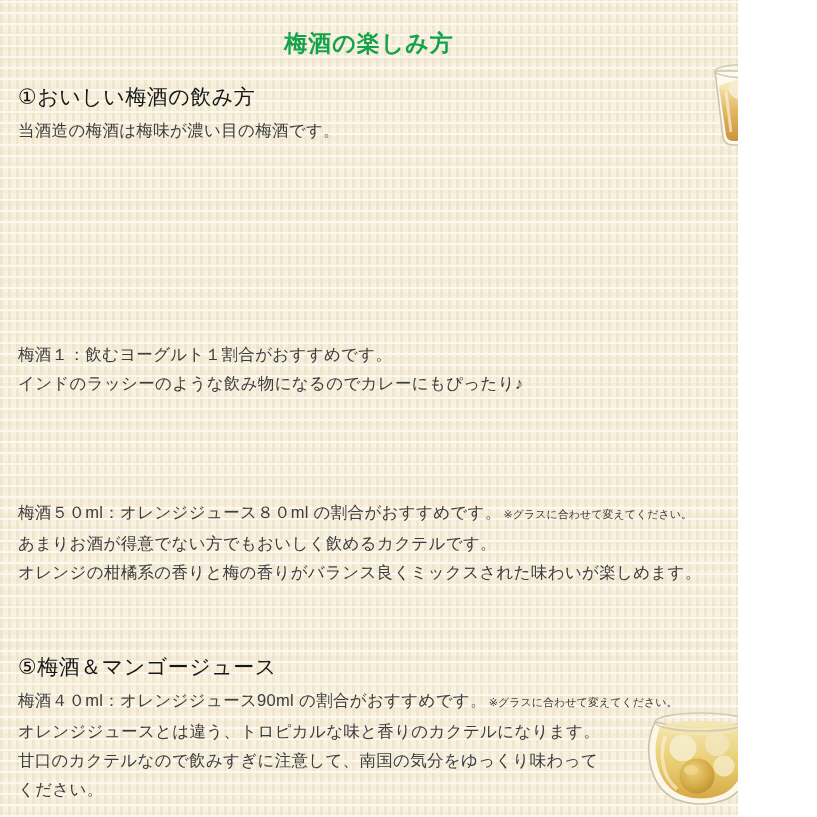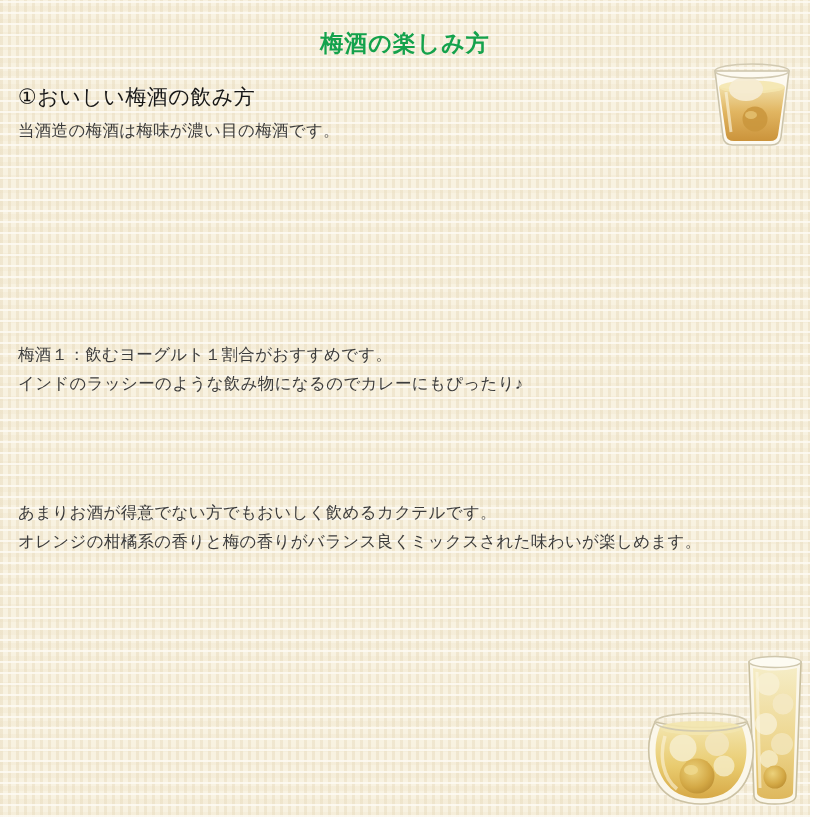--- a/index.html
+++ b/index.html
@@ -8,7 +8,7 @@
   }
   .canvas {
     position: relative;
-    width: 810px;
+    width: 738px;
     height: 817px;
     overflow: hidden;
     background-color: #f8f2e1;

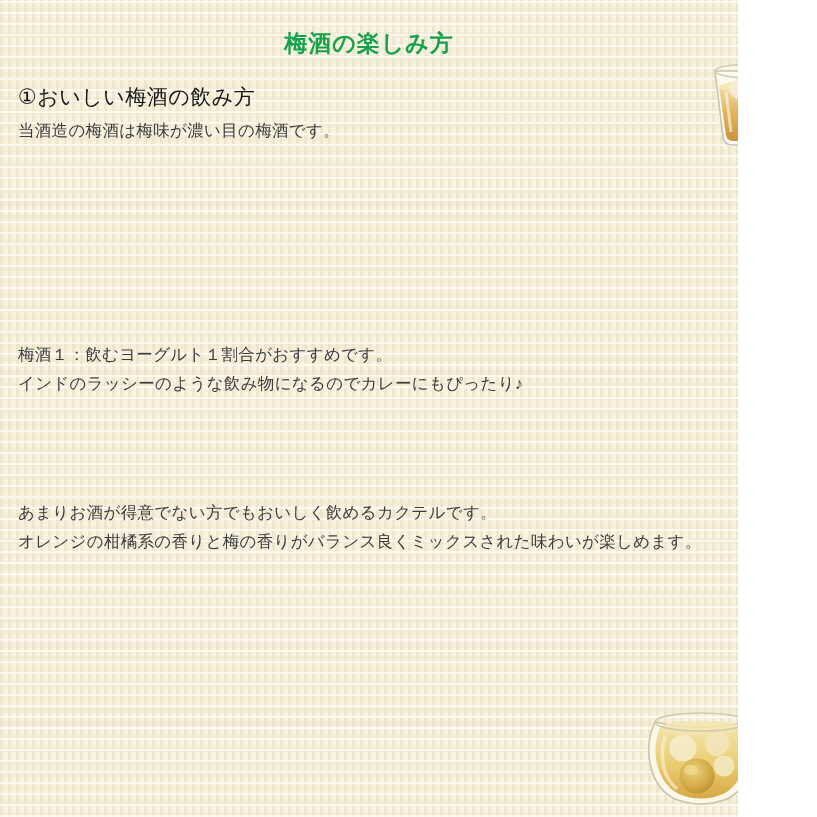--- a/index.html
+++ b/index.html
@@ -101,6 +101,7 @@
   </section>
 
   <section class="sec" id="sec4">
+    <div class="line"><span>梅酒５０ml：オレンジジュース８０ml の割合がおすすめです。</span><span class="note">※グラスに合わせて変えてください。</span></div>
     <div class="line">あまりお酒が得意でない方でもおいしく飲めるカクテルです。</div>
     <div class="line">オレンジの柑橘系の香りと梅の香りがバランス良くミックスされた味わいが楽しめます。</div>
   </section>

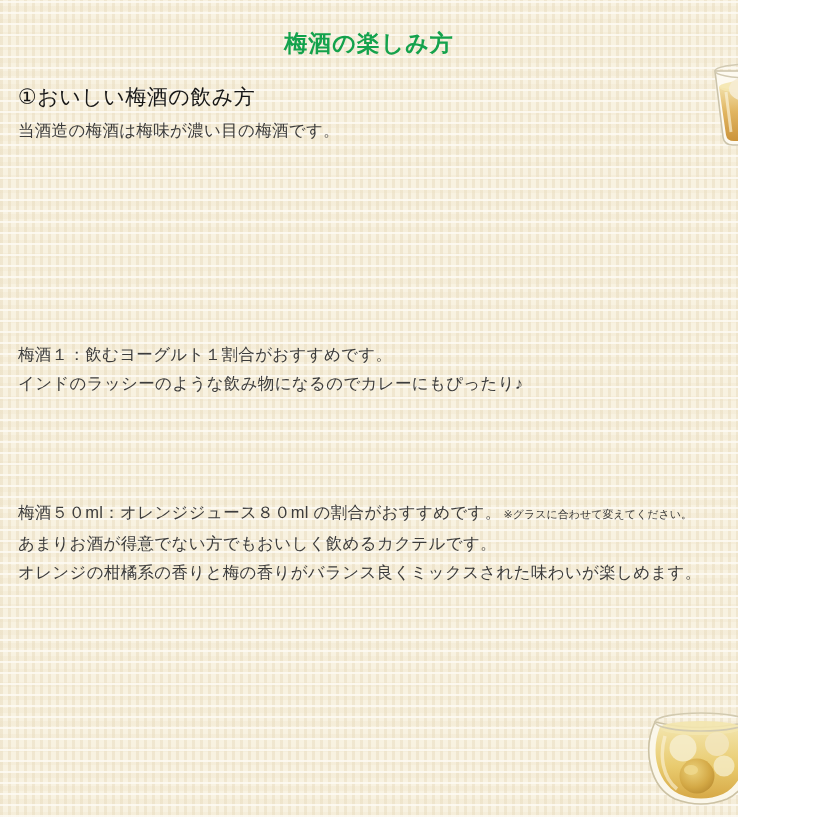--- a/index.html
+++ b/index.html
@@ -106,6 +106,13 @@
     <div class="line">オレンジの柑橘系の香りと梅の香りがバランス良くミックスされた味わいが楽しめます。</div>
   </section>
 
+  <section class="sec" id="sec5">
+    <h2>⑤梅酒＆マンゴージュース</h2>
+    <div class="line"><span>梅酒４０ml：オレンジジュース90ml の割合がおすすめです。</span><span class="note">※グラスに合わせて変えてください。</span></div>
+    <div class="line">オレンジジュースとは違う、トロピカルな味と香りのカクテルになります。</div>
+    <div class="line">甘口のカクテルなので飲みすぎに注意して、南国の気分をゆっくり味わって</div>
+    <div class="line">ください。</div>
+  </section>
 
   <div class="img-top-glass">
     <svg viewBox="0 0 100 96">

